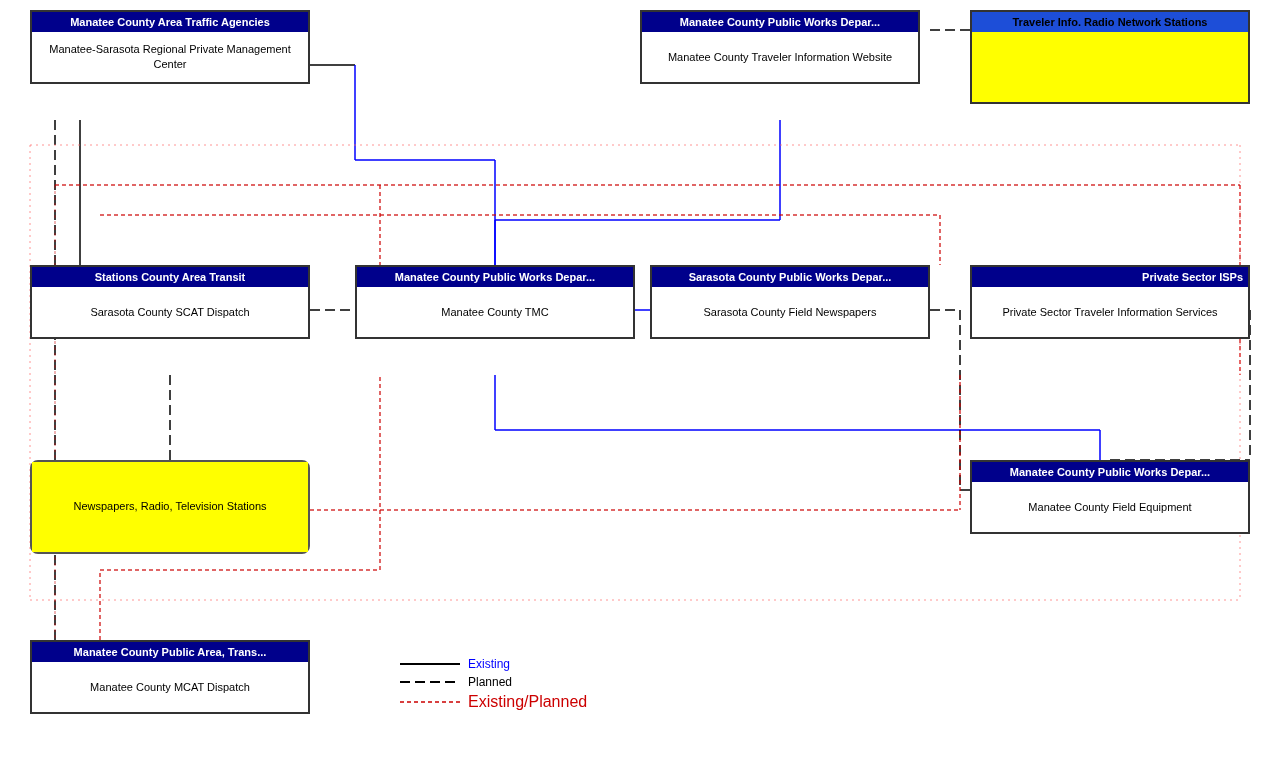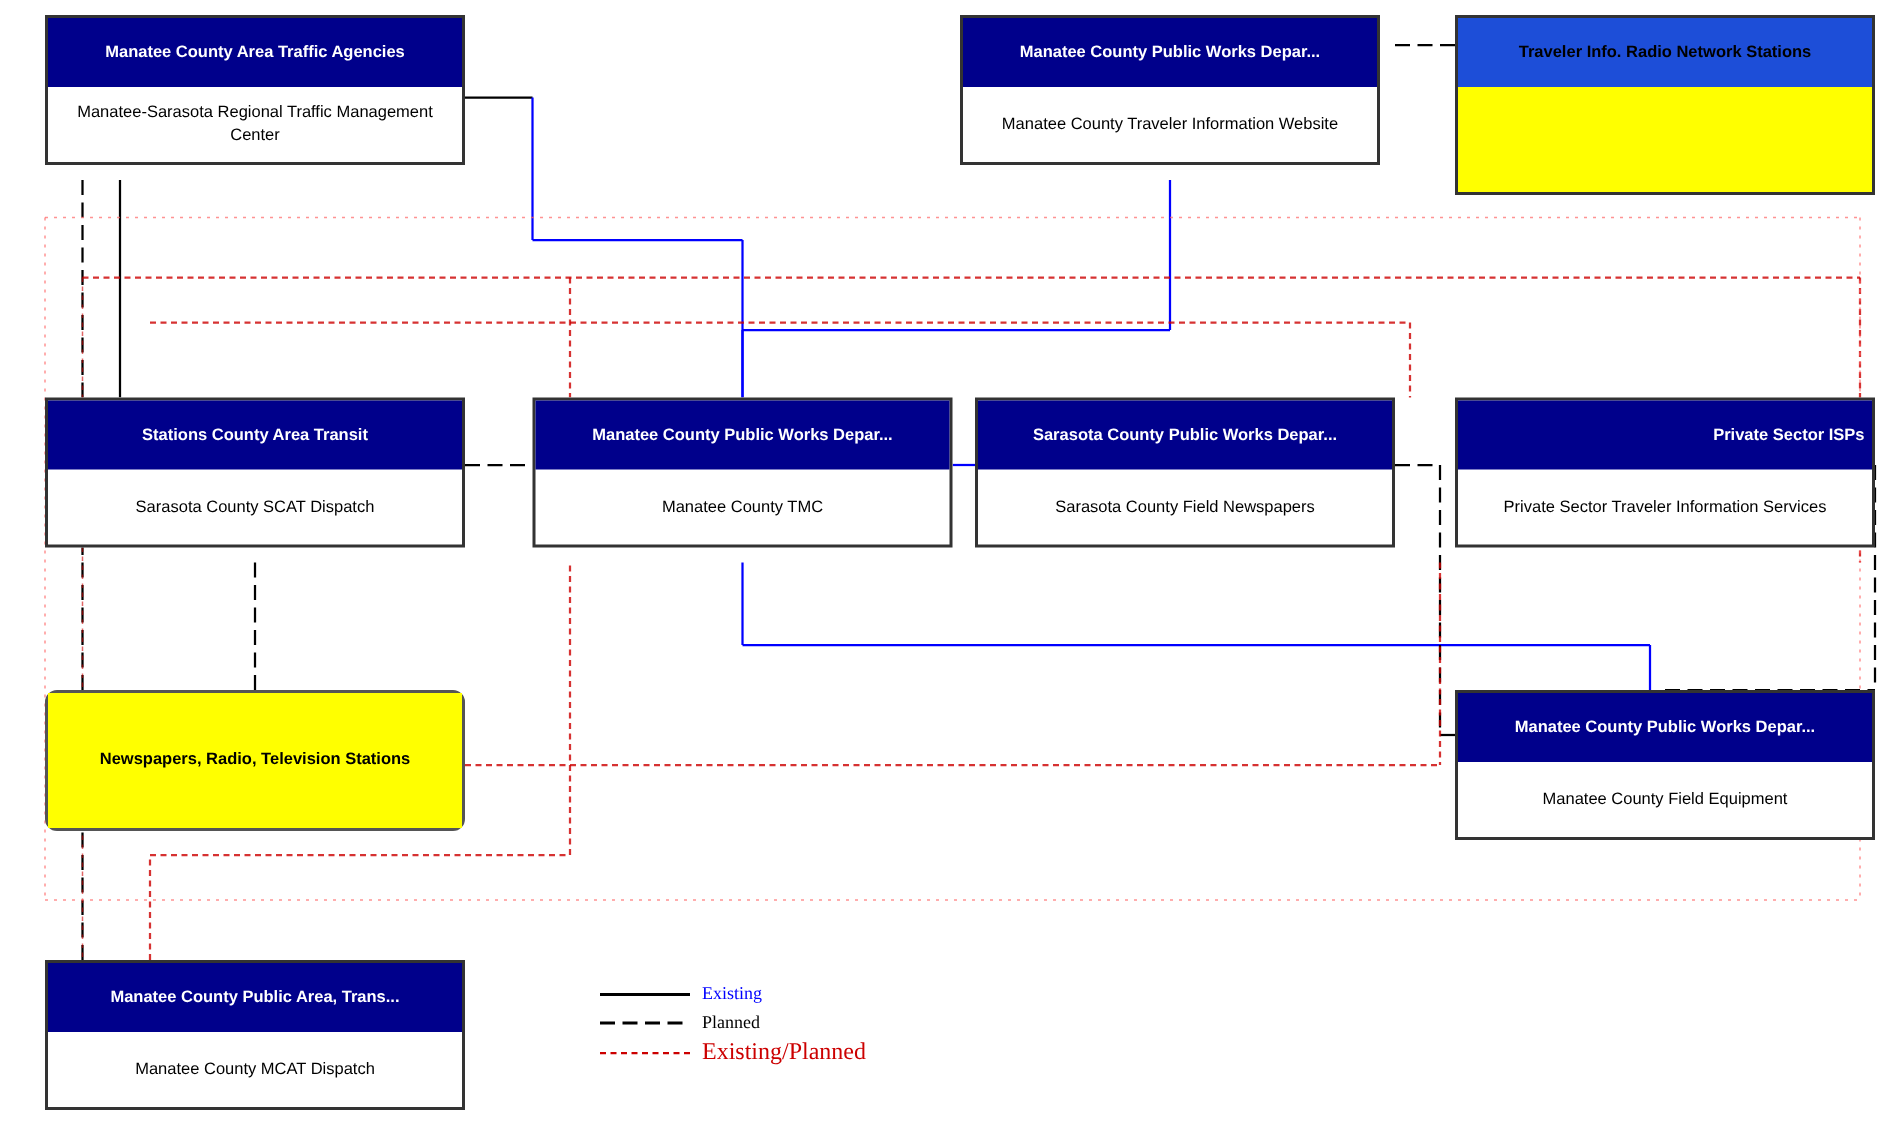--- a/index.html
+++ b/index.html
@@ -28,7 +28,7 @@
       color: white;
       font-size: 11px;
       font-weight: bold;
-      padding: 16px 5px;
+      padding: 3px 5px;
       line-height: 1.3;
     }
     .node-body {

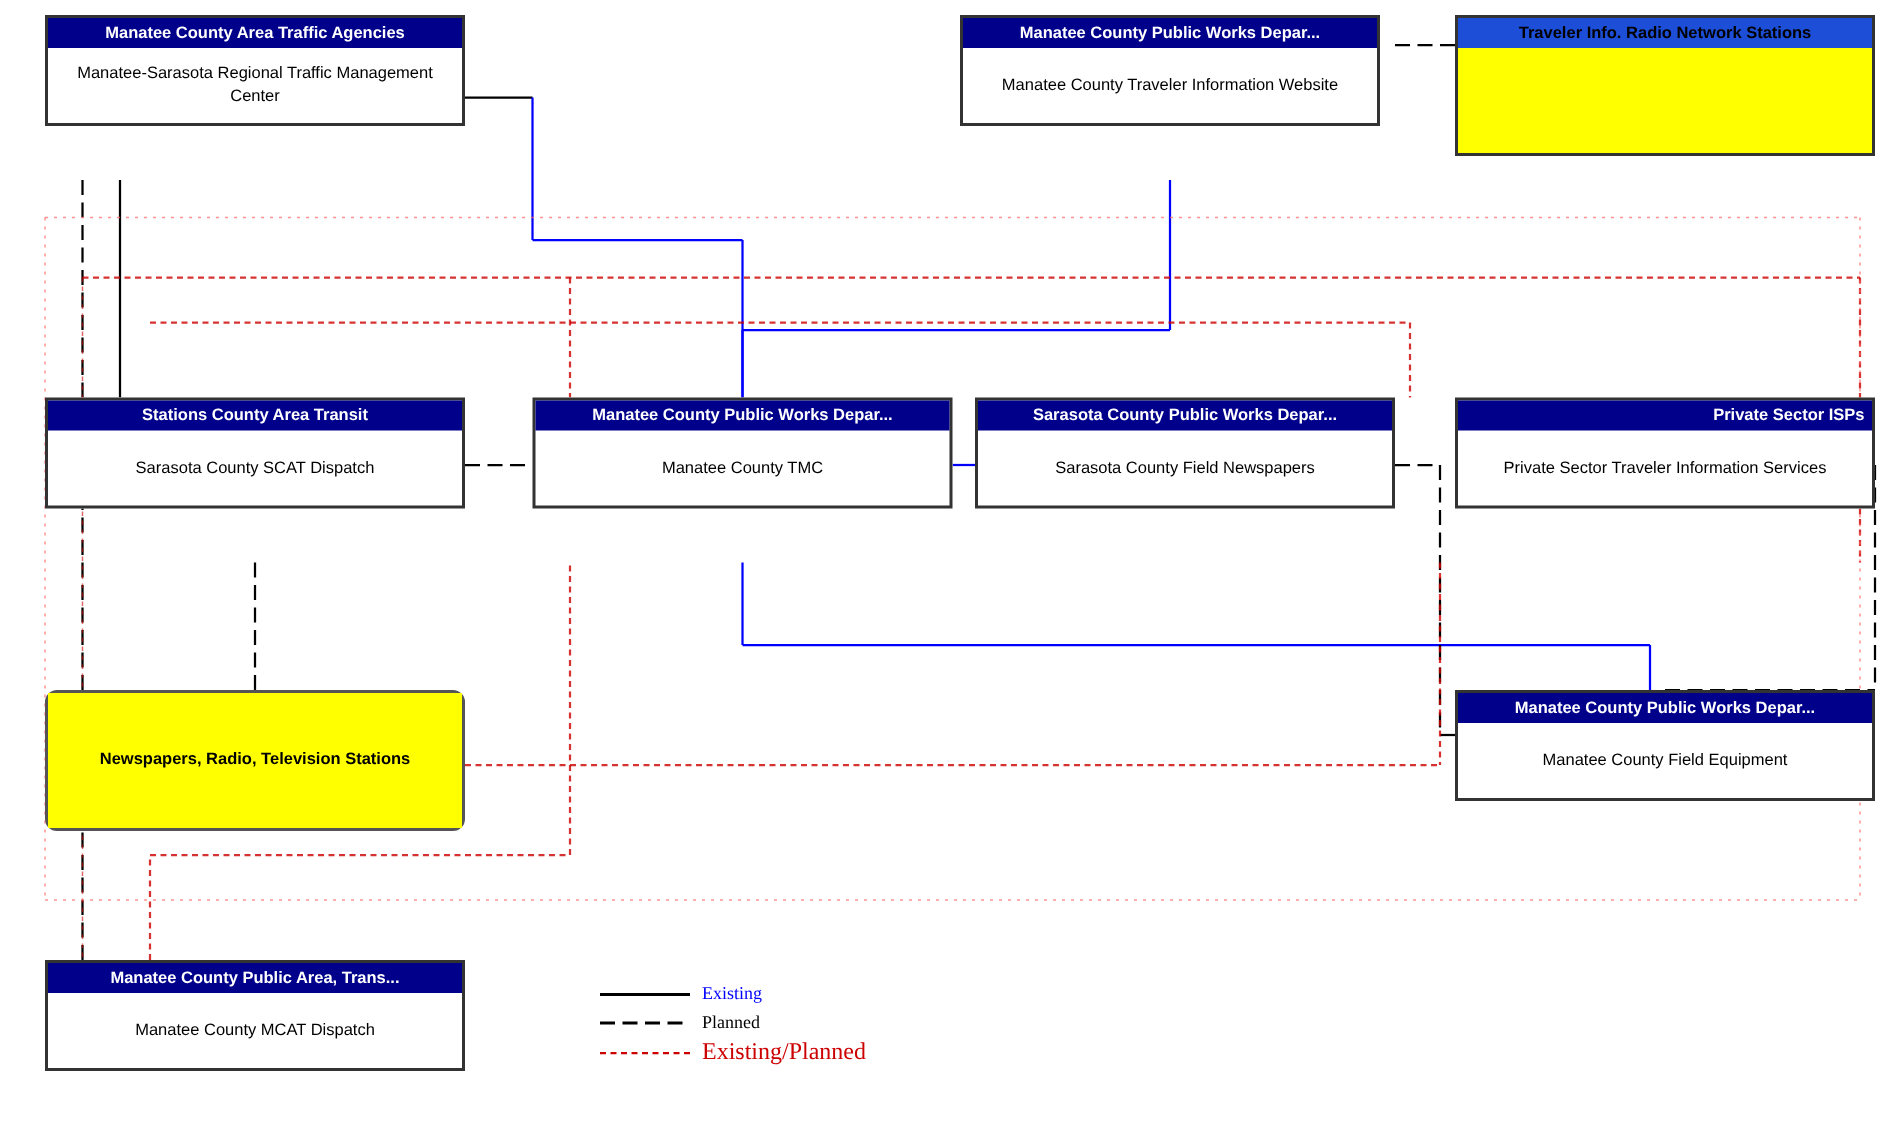--- a/index.html
+++ b/index.html
@@ -133,7 +133,7 @@
 
   <div class="node" style="left:30px; top:10px; width:280px;">
     <div class="node-header">Manatee County Area Traffic Agencies</div>
-    <div class="node-body">Manatee-Sarasota Regional Traffic Management Center</div>
+    <div class="node-body">Manatee-Sarasota Regional Private Management Center</div>
   </div>
 
   <div class="node" style="left:640px; top:10px; width:280px;">

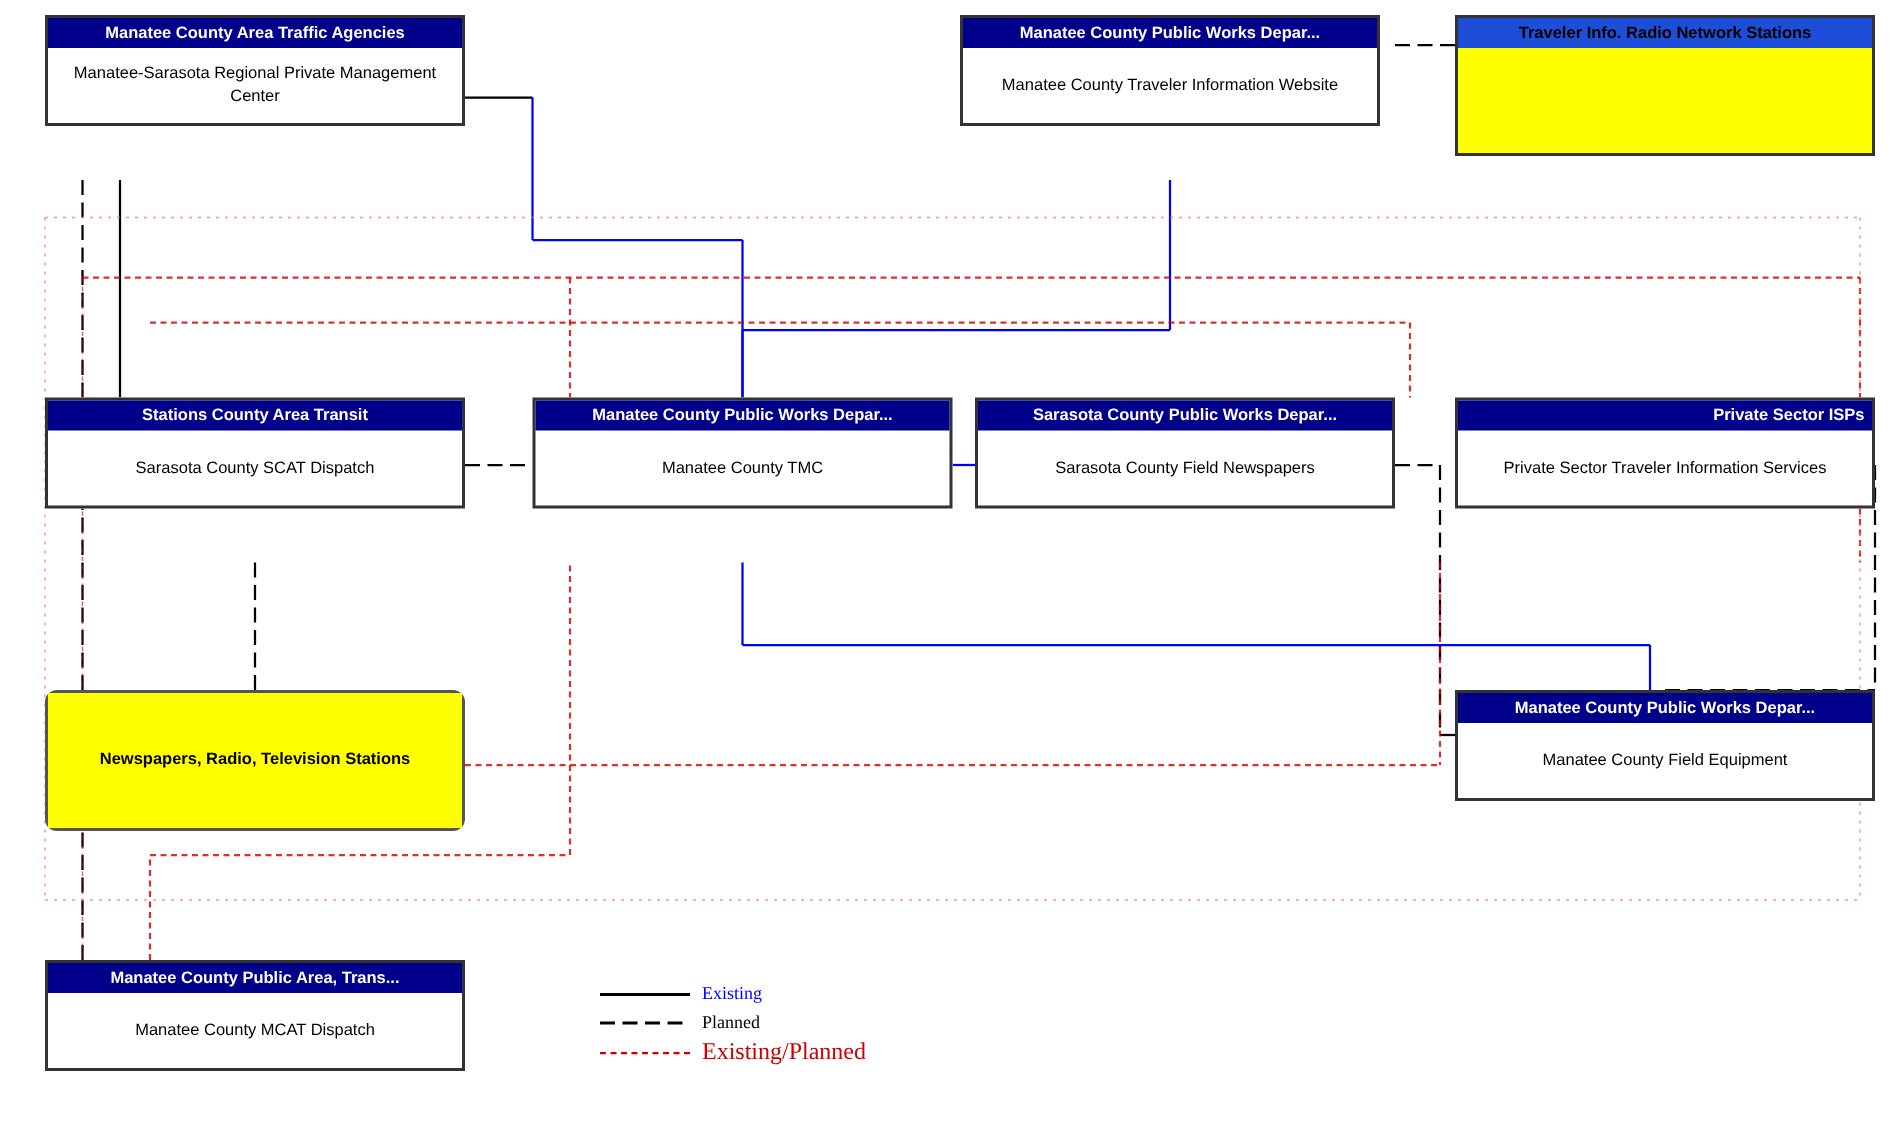--- a/index.html
+++ b/index.html
@@ -167,7 +167,7 @@
   </div>
 
   <div class="node node-yellow" style="left:30px; top:460px; width:280px; border:2px solid #555; border-radius:8px;">
-    <div class="node-body" style="background:#FFFF00; min-height:90px; font-weight:bold;">Newspapers, Radio, Television Stations</div>
+    <div class="node-body" style="background:#FFFF00; min-height:90px; font-weight:normal;">Newspapers, Radio, Television Stations</div>
   </div>
 
   <div class="node" style="left:970px; top:460px; width:280px;">

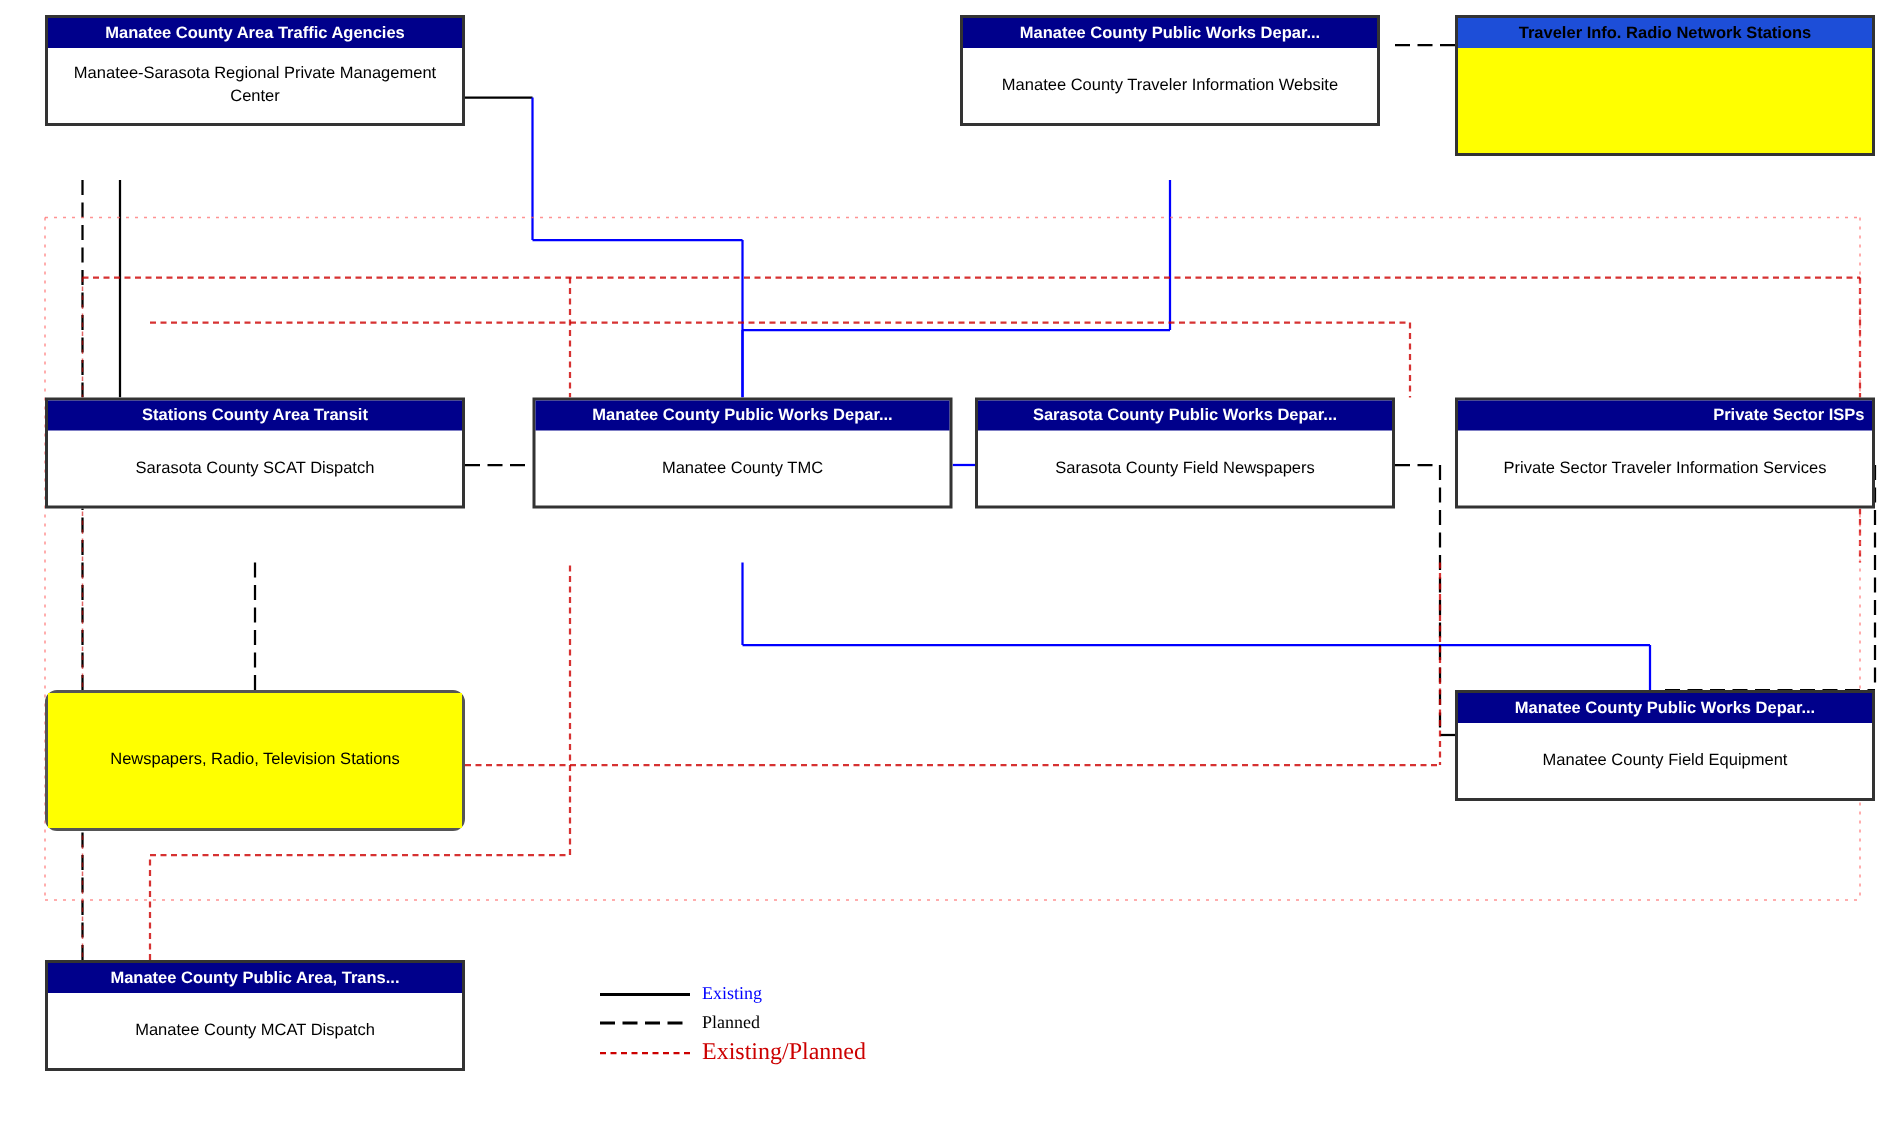--- a/index.html
+++ b/index.html
@@ -61,7 +61,6 @@
       bottom: 80px;
       left: 380px;
       font-size: 11px;
-      font-family: Liberation Serif, serif;
     }
     .legend-item {
       display: flex;

